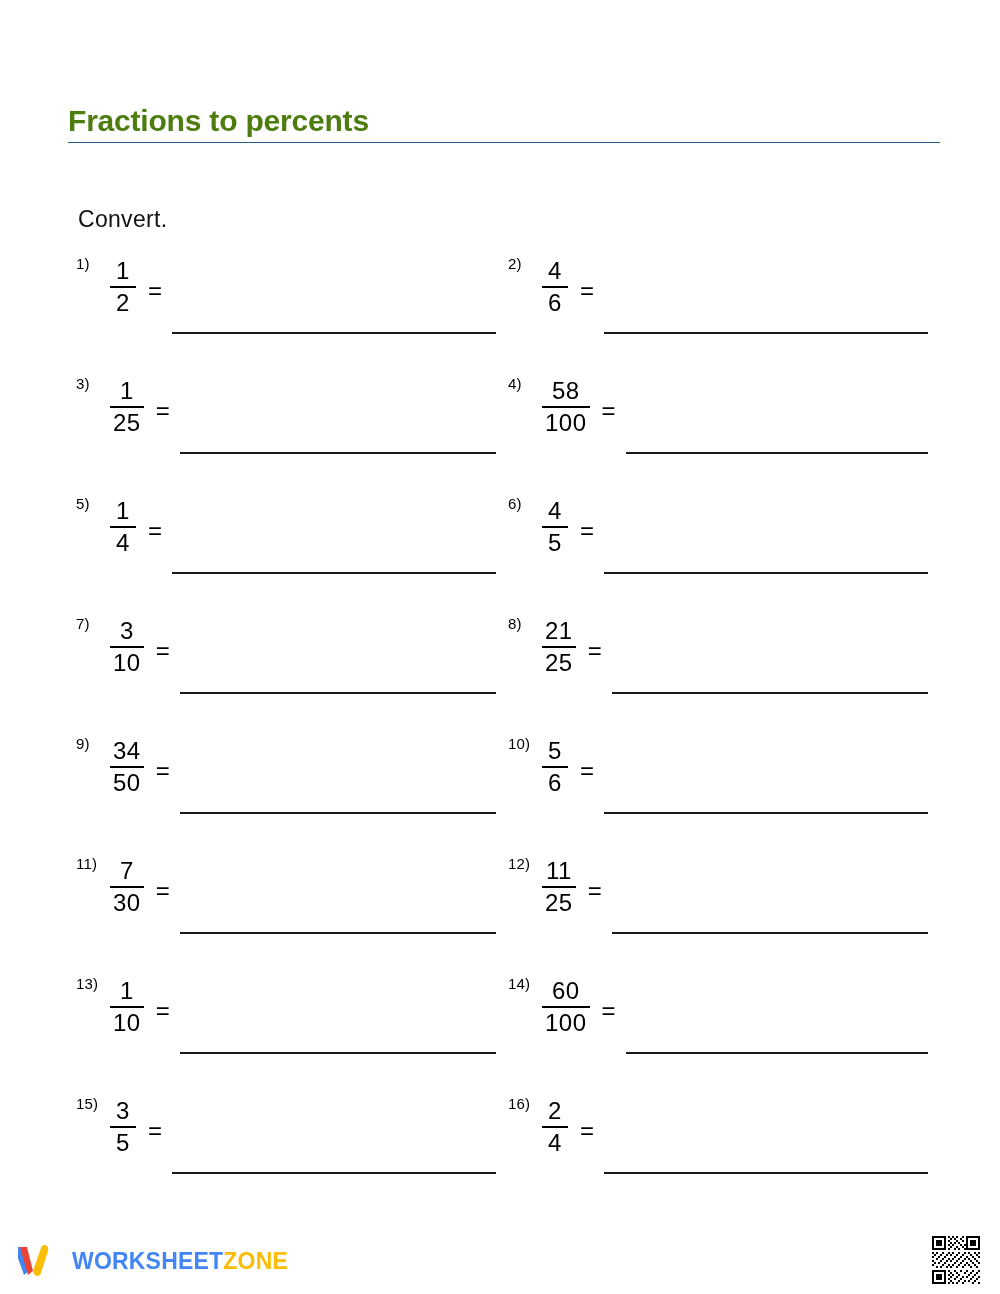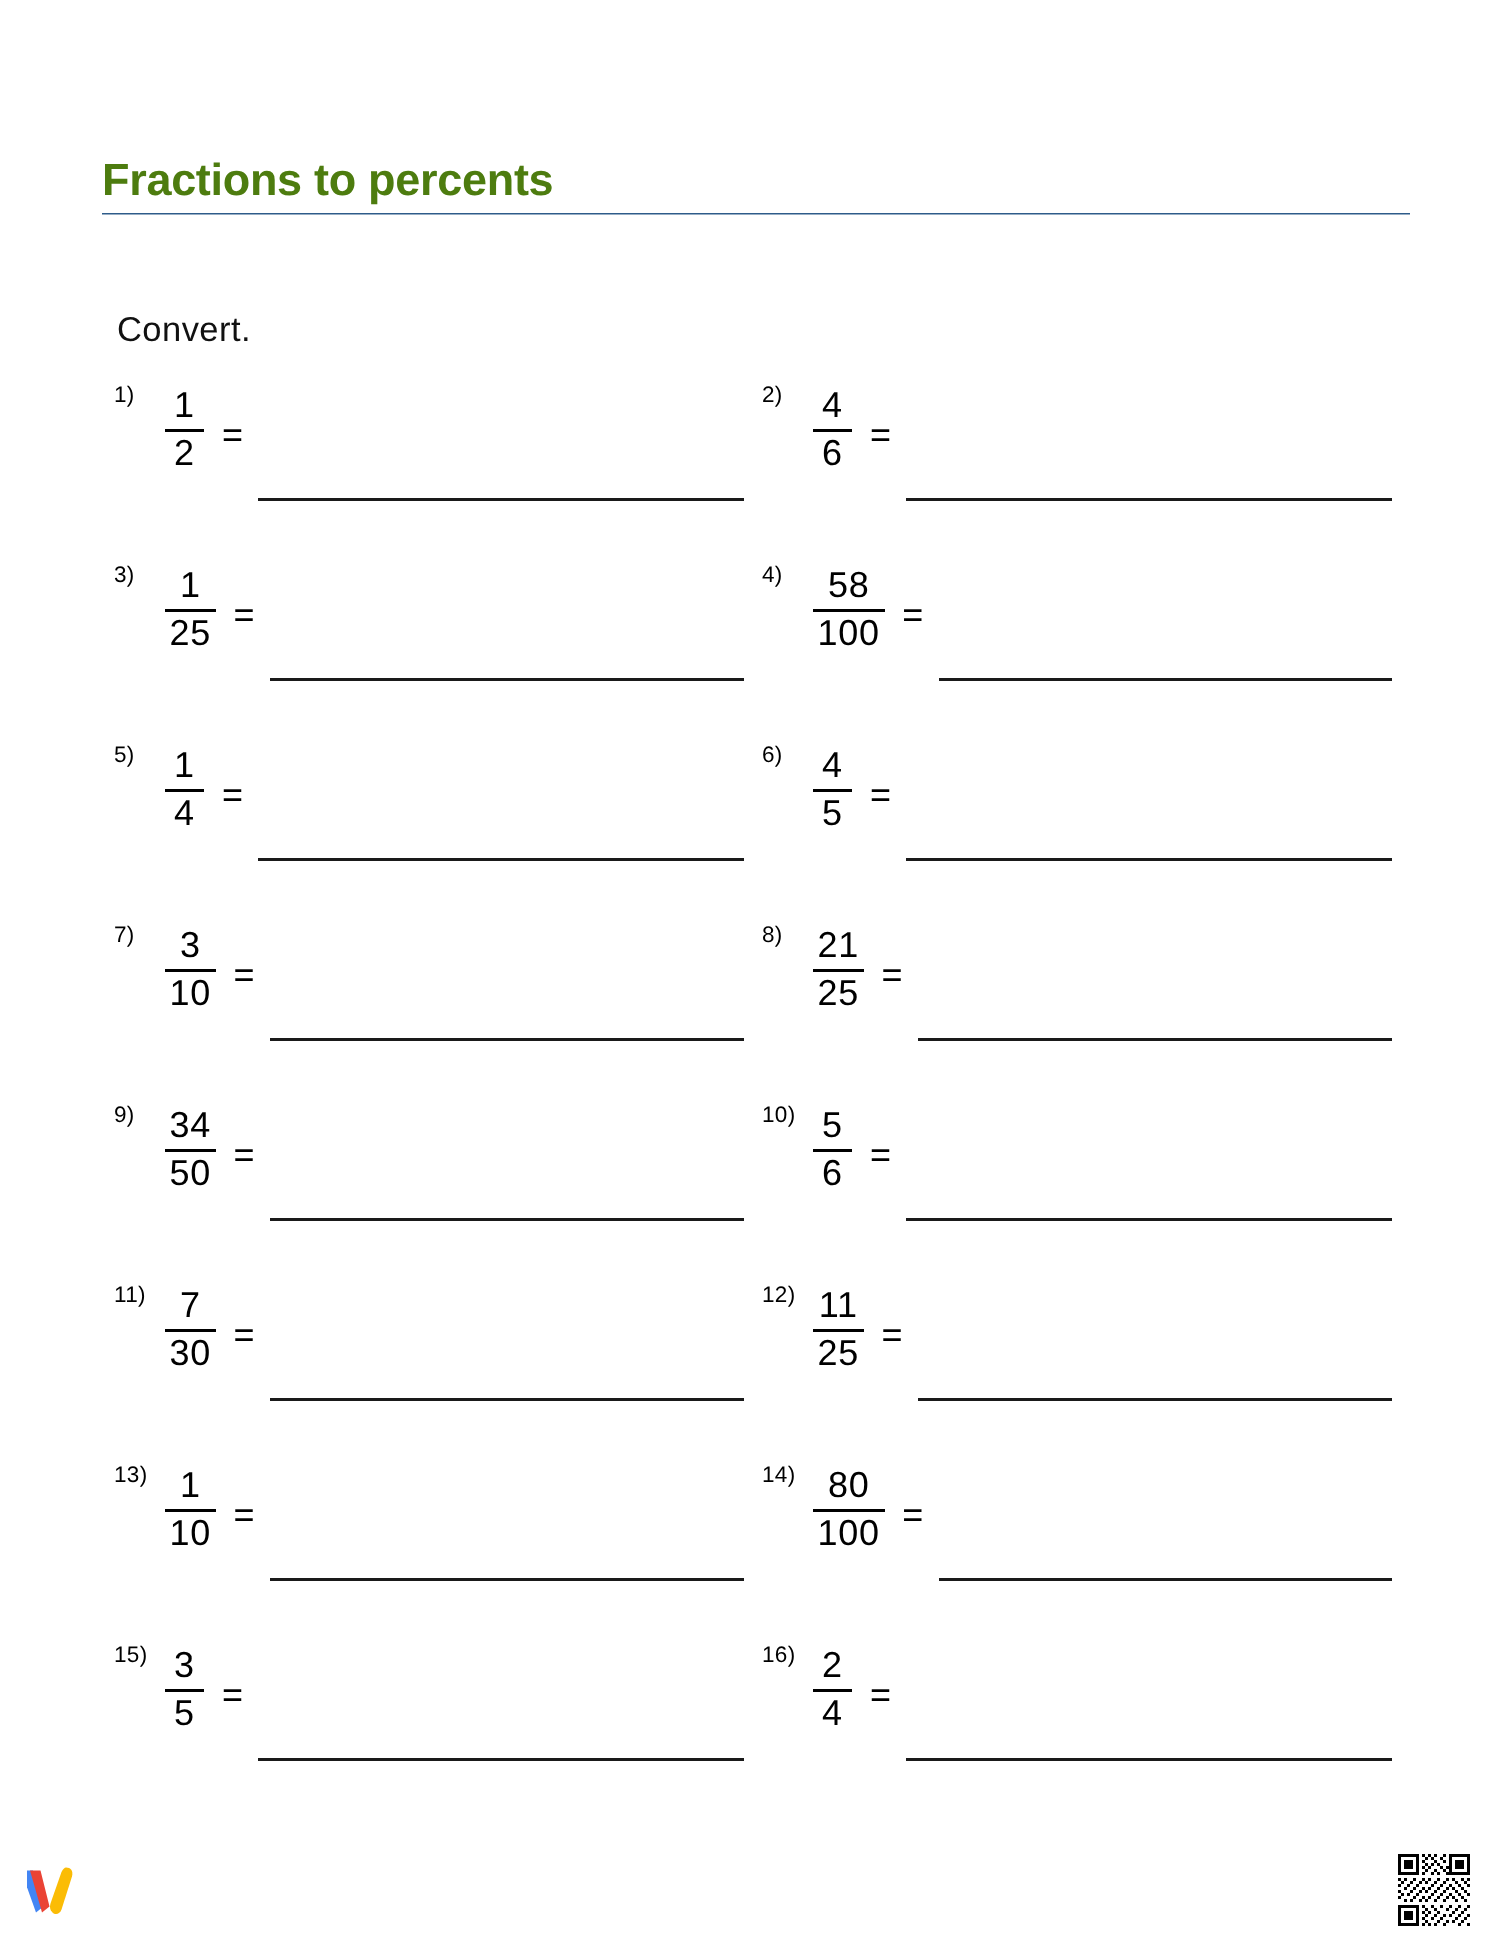--- a/index.html
+++ b/index.html
@@ -343,7 +343,7 @@
     <div class="problem col-right">
       <span class="problem-number">14)</span>
       <span class="fraction">
-        <span class="numerator">80</span>
+        <span class="numerator">60</span>
         <span class="frac-bar"></span>
         <span class="denominator">100</span>
       </span>

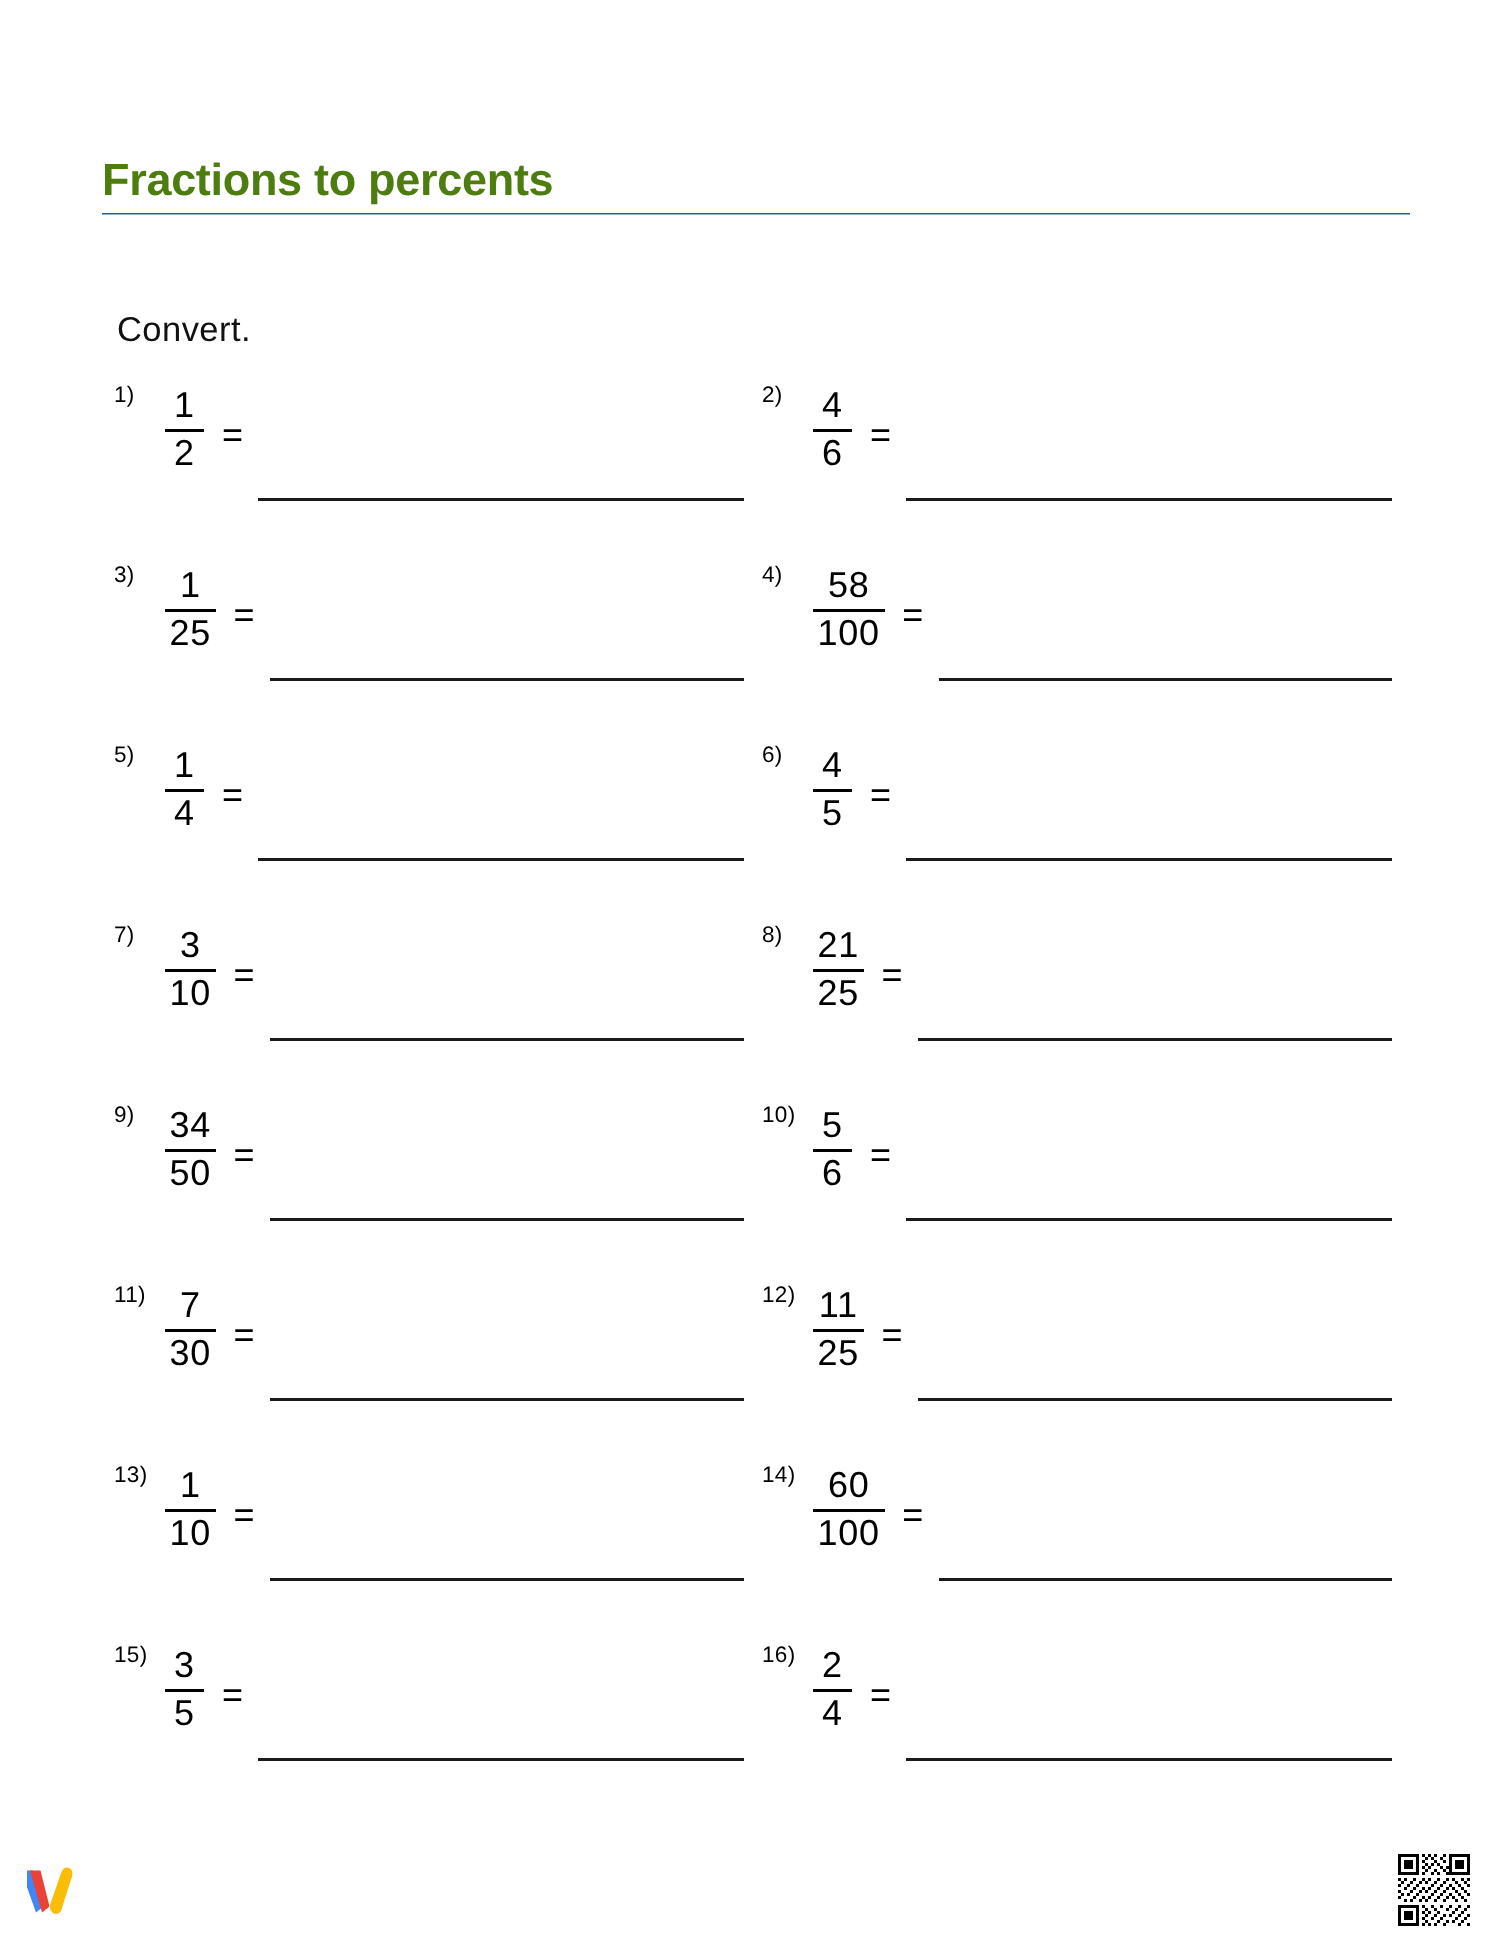--- a/index.html
+++ b/index.html
@@ -386,6 +386,9 @@
         <path d="M2 6 L9 6 L15 30 L10 34 Z" fill="#EA4335"></path>
         <path d="M26 4 C29 4 31 6 30 10 L23 32 C22 35 19 36 17 34 C15 32 15 30 16 27 L23 7 C24 5 25 4 26 4 Z" fill="#FBBC05"></path>
       </svg>
+    </span>
+    <span id="logo-wordmark">
+      <span class="logo-worksheet">WORKSHEET</span><span class="logo-zone">ZONE</span>
     </span>
   </div>
 

